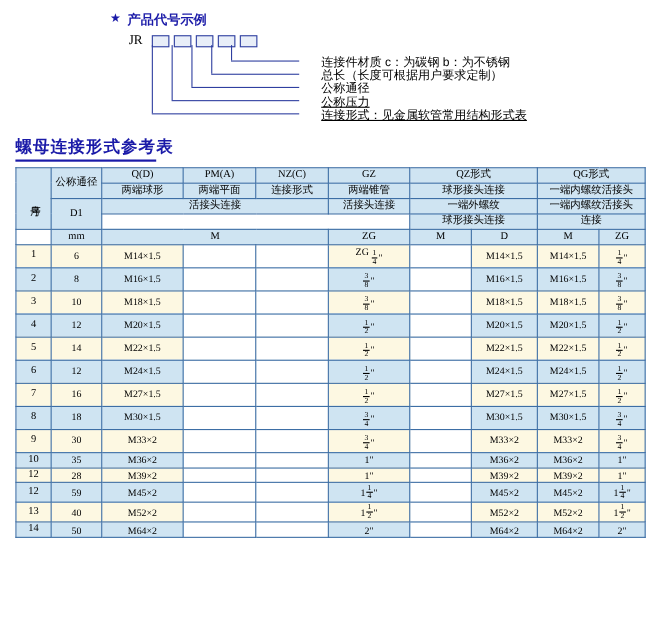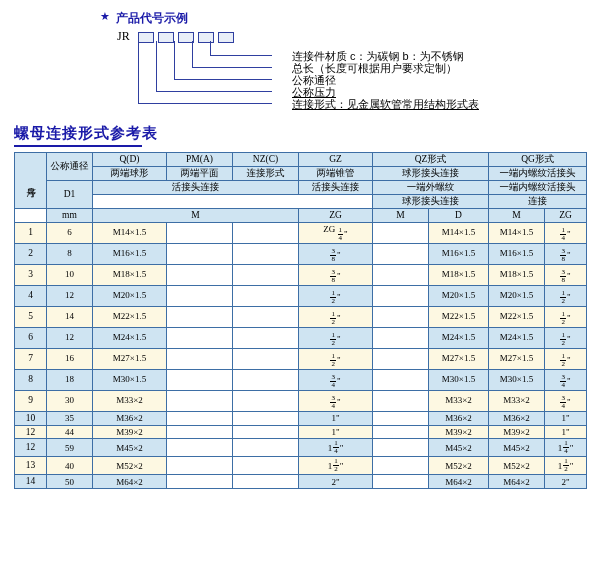--- a/index.html
+++ b/index.html
@@ -492,7 +492,7 @@
         </tr>
         <tr class="row-a">
           <td class="seq">12</td>
-          <td>44</td>
+          <td>28</td>
           <td>M39×2</td>
           <td class="empty"></td>
           <td class="empty"></td>

